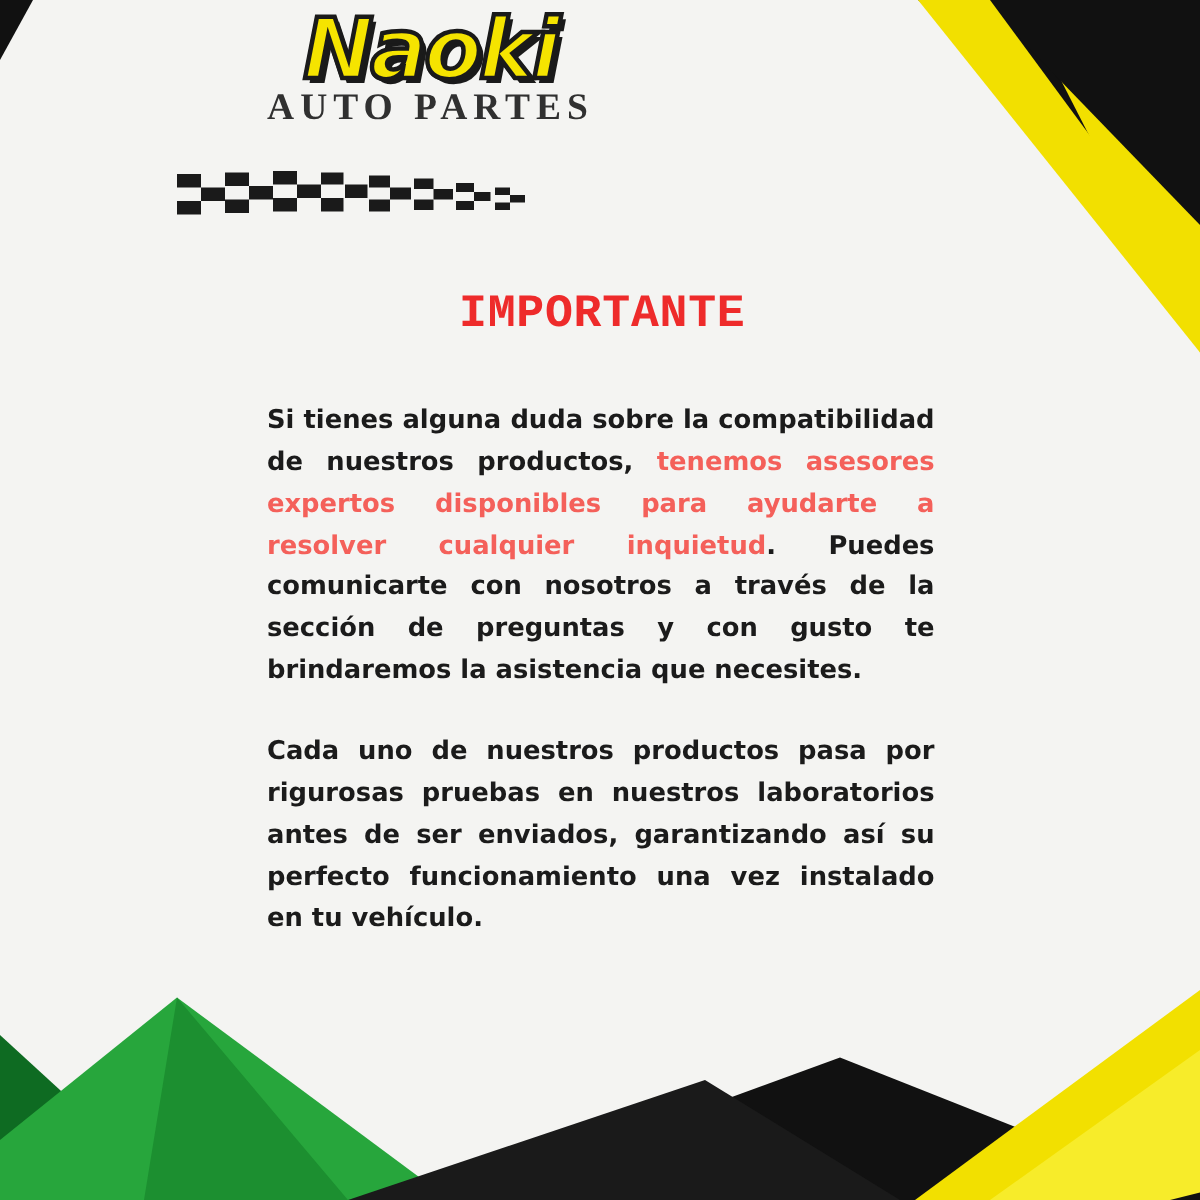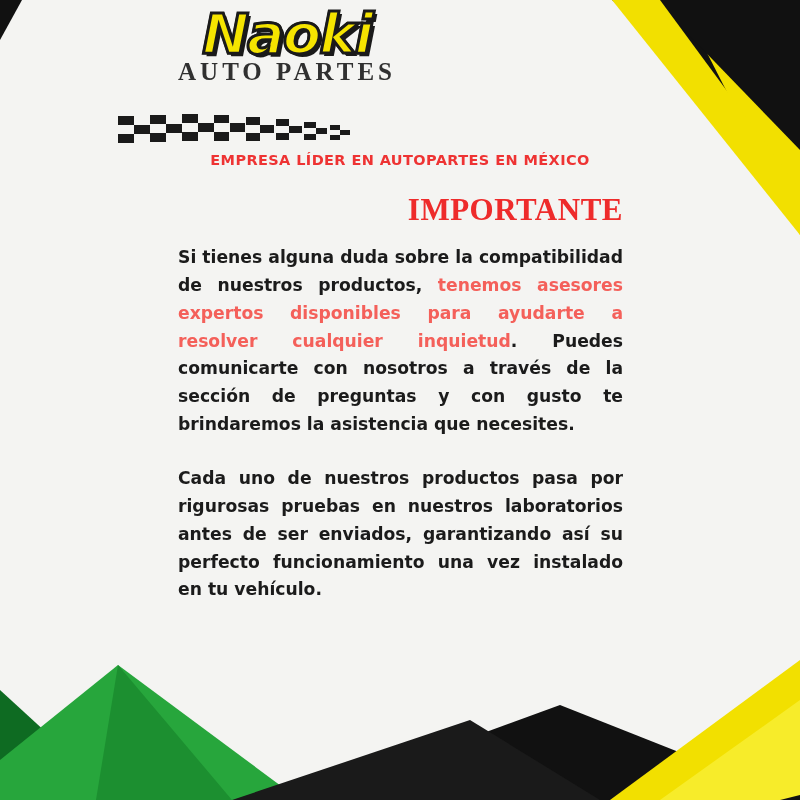--- a/index.html
+++ b/index.html
@@ -183,7 +183,6 @@
       </g>
     </svg>
 
-    <div class="tagline">EMPRESA LÍDER  EN AUTOPARTES EN MÉXICO</div>
   </div>
 
   <div class="content">

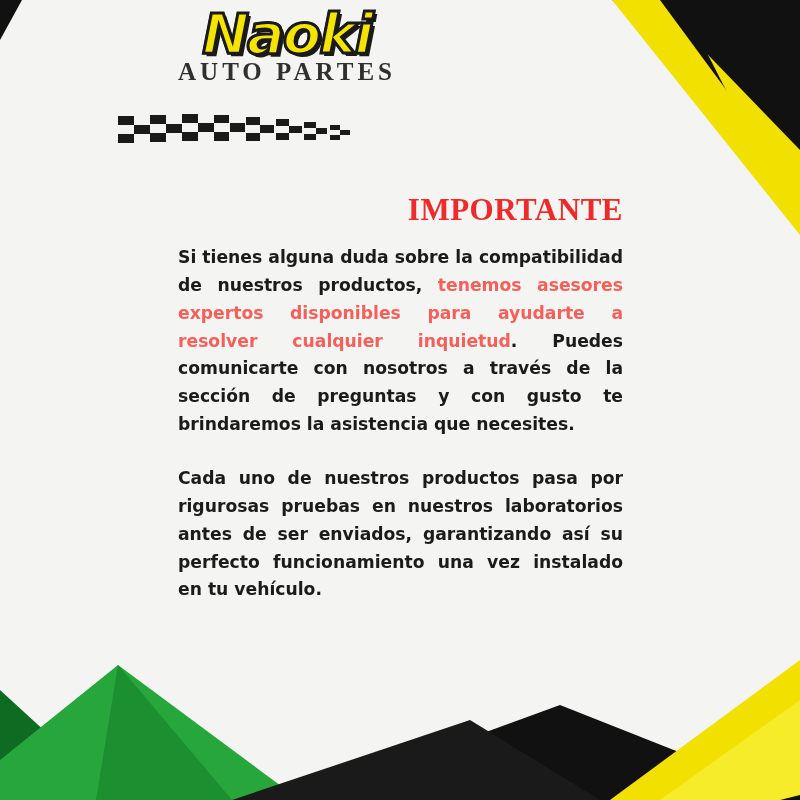--- a/index.html
+++ b/index.html
@@ -95,13 +95,13 @@
     width: 445px;
   }
   .title {
-    font-family: Liberation Serif, serif;
+    font-family: Liberation Mono, monospace;
     font-size: 31px;
     font-weight: bold;
     color: #ee2b2b;
     letter-spacing: 0.5px;
-    margin: 0 0 16px 0;
-    text-align: right;
+    margin: 0 0 40px 0;
+    text-align: center;
     padding-left: 2px;
   }
   .para {

